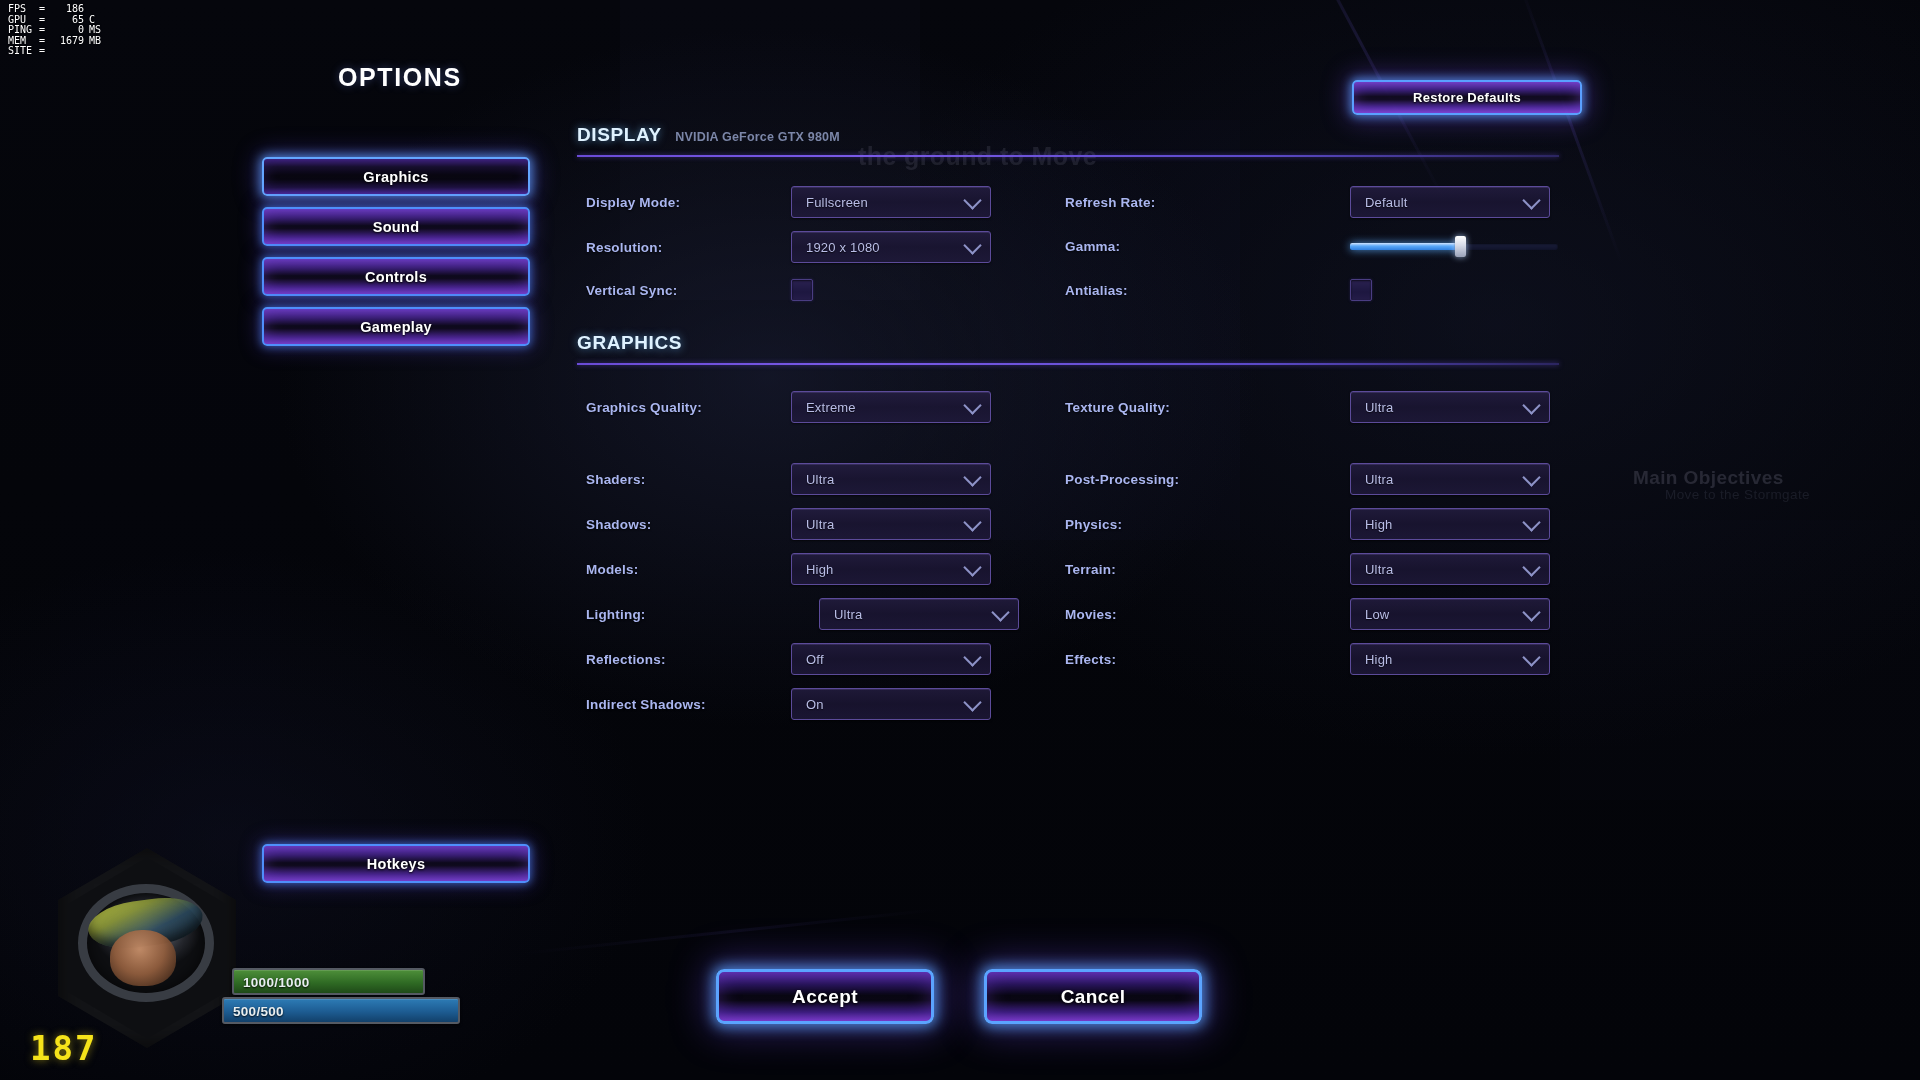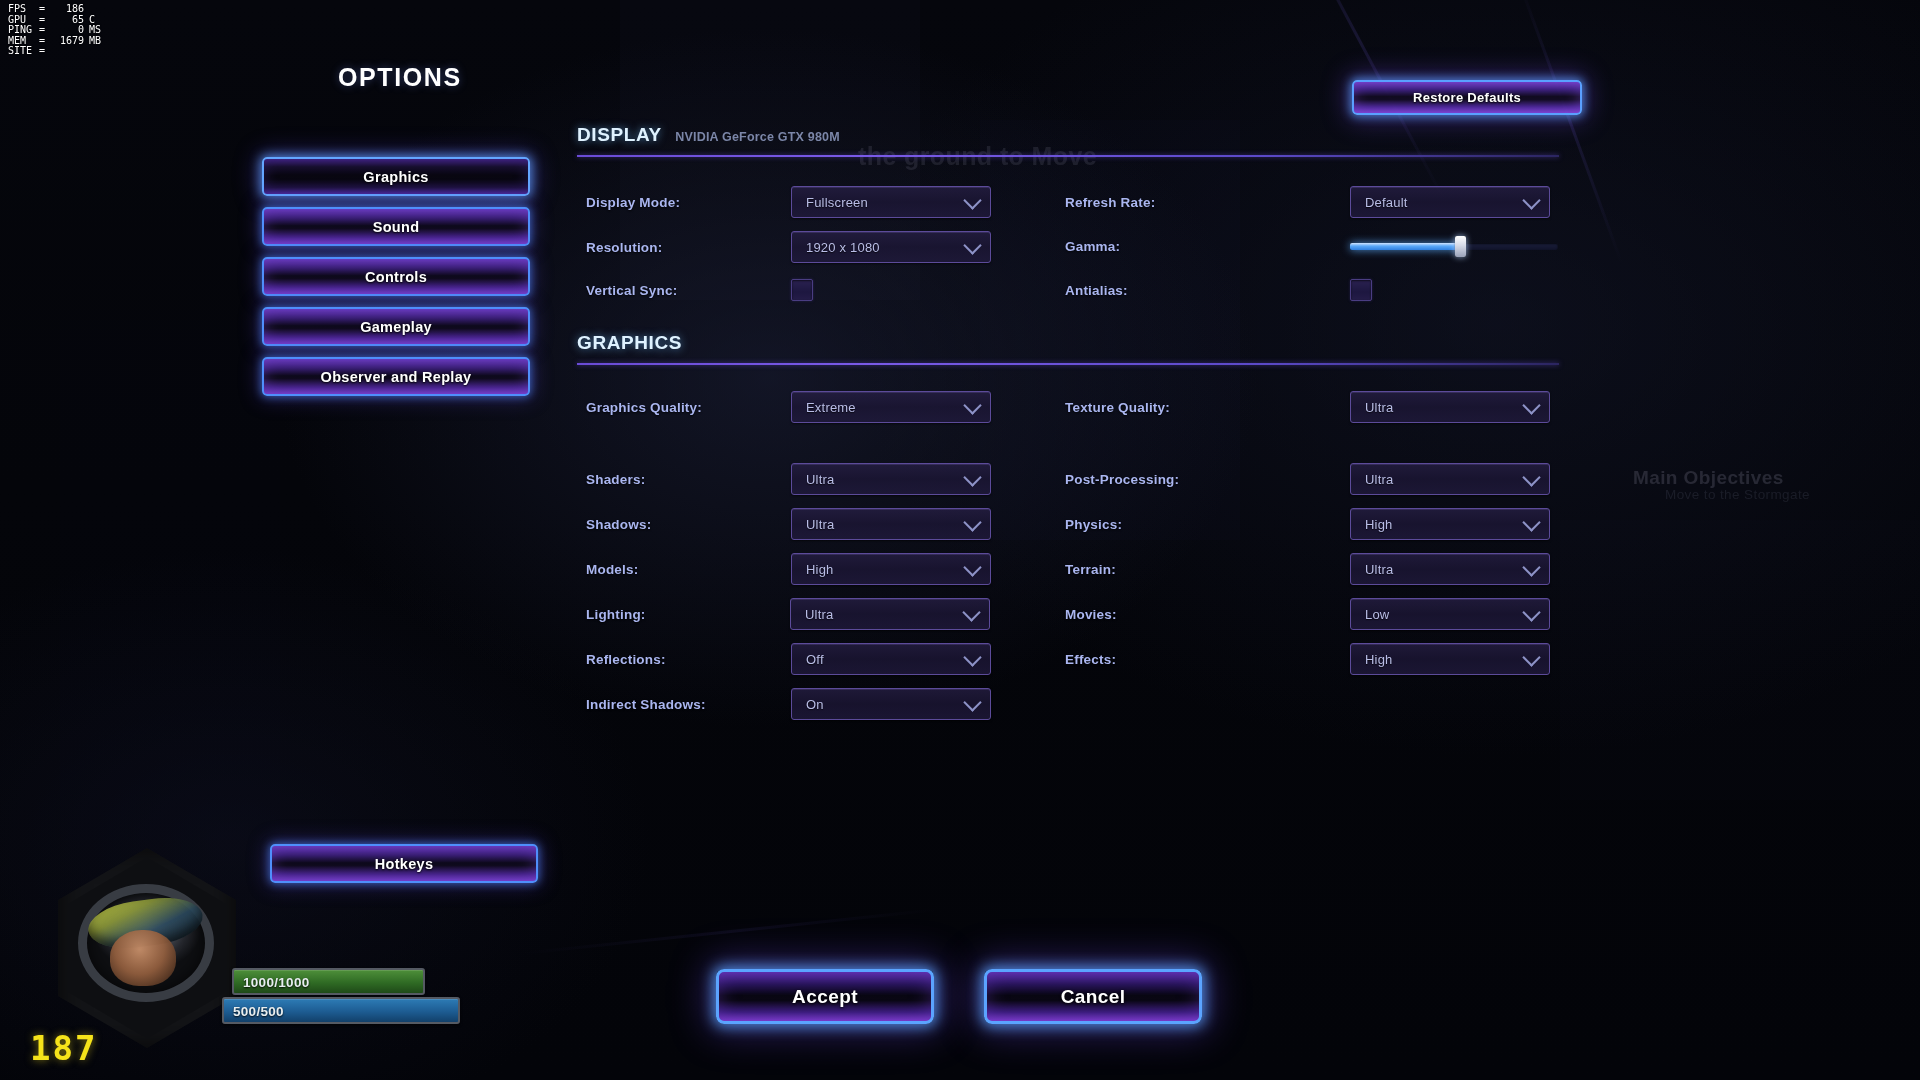--- a/index.html
+++ b/index.html
@@ -316,9 +316,6 @@
     <div class="nav-btn">
       <span class="lbl">Gameplay</span>
     </div>
-    <div class="nav-btn">
-      <span class="lbl">Observer and Replay</span>
-    </div>
   </div>
 
   <div class="nav-btn" id="hotkeys-btn">

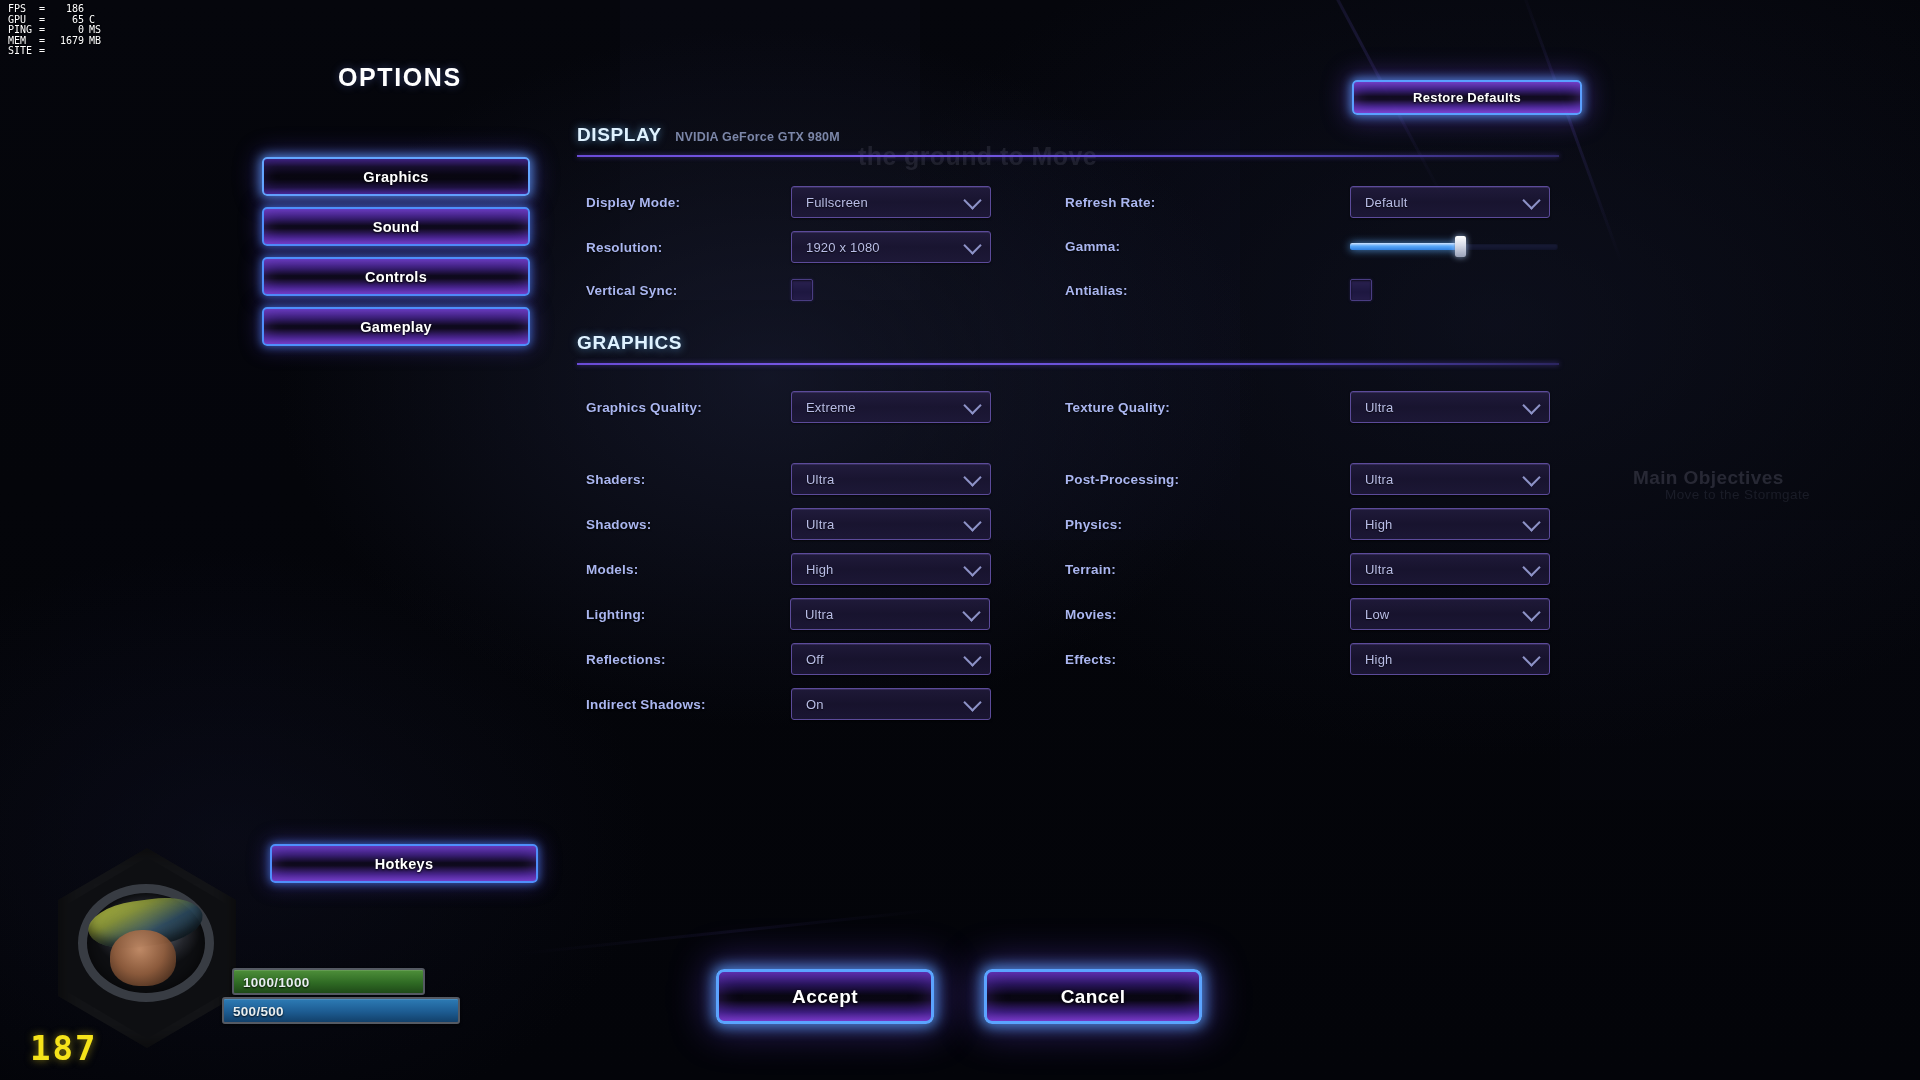--- a/index.html
+++ b/index.html
@@ -422,7 +422,7 @@
     </div>
   </div>
   <div class="row" style="left:586px;top:598px;">
-    <span class="fld-label" style="width:204px;">Lighting:</span>
+    <span class="fld-label" style="width:233px;">Lighting:</span>
     <div class="dropdown">
       <span class="dval">Ultra</span>
       <span class="chev"></span>

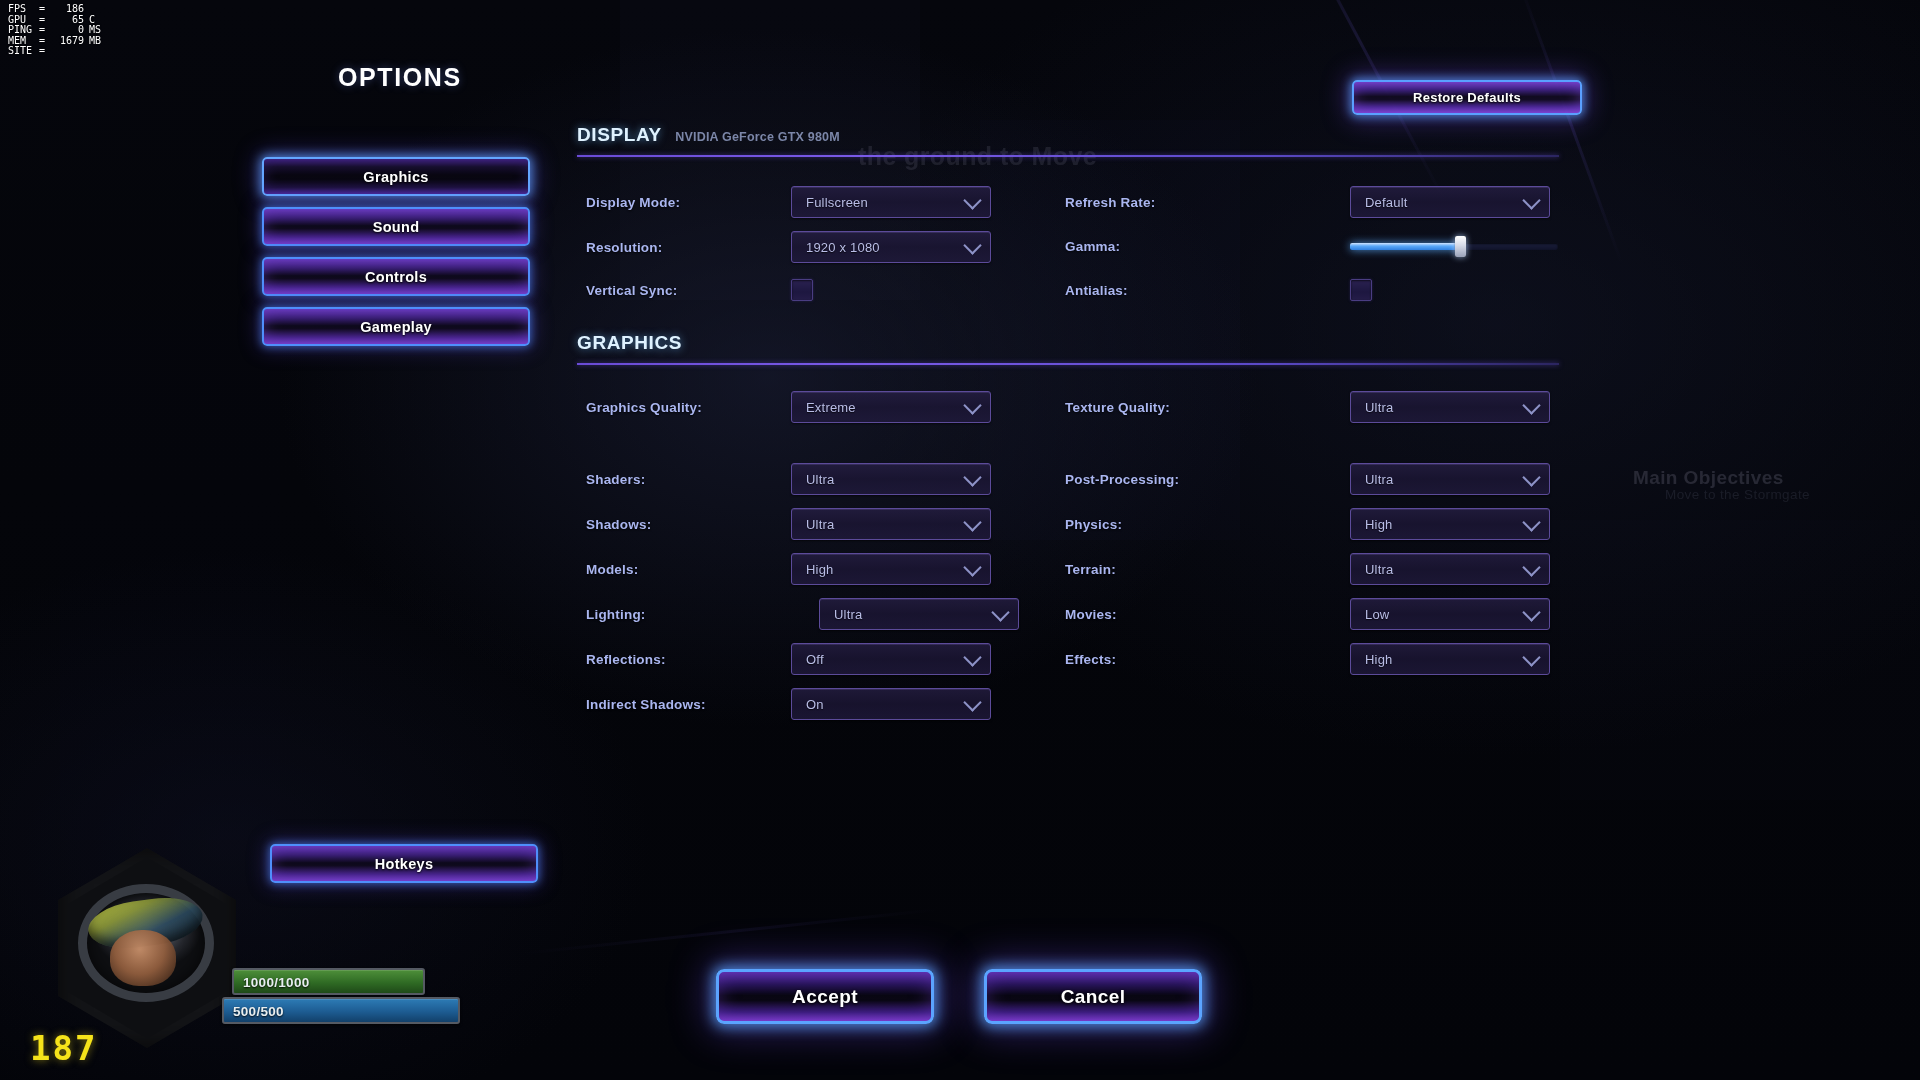--- a/index.html
+++ b/index.html
@@ -84,7 +84,7 @@
       0 0 24px 4px rgba(80,60,200,.42),
       inset 0 0 14px rgba(60,40,130,.5);
   }
-  #hotkeys-btn{ position:absolute; left:270px; top:844px; z-index:20; }
+  #hotkeys-btn{ position:absolute; left:262px; top:844px; z-index:20; }
 
   
   #restore-defaults{

